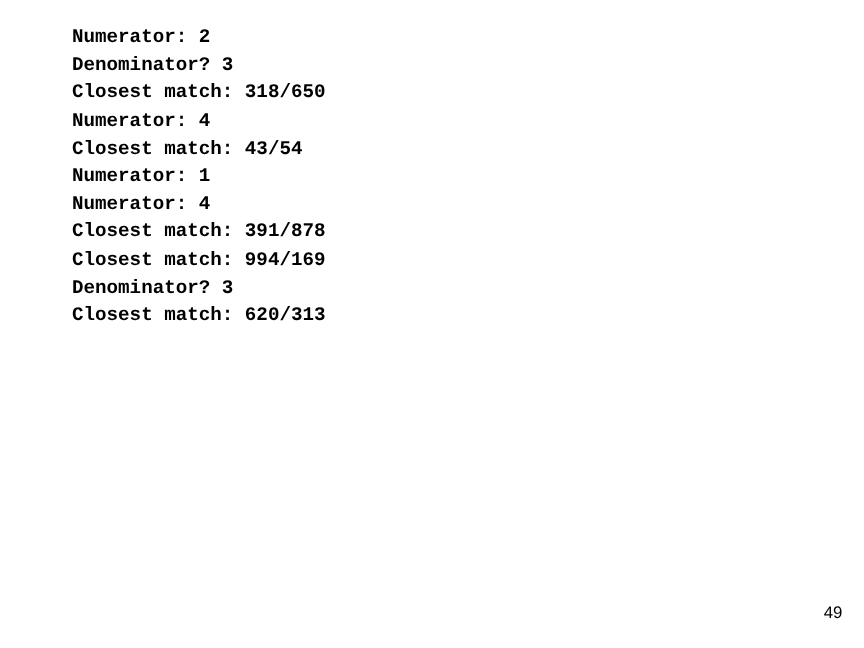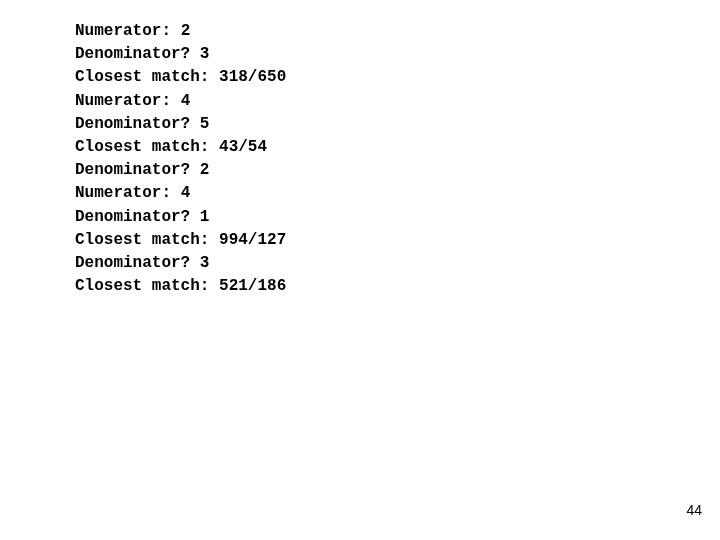--- a/index.html
+++ b/index.html
@@ -16,7 +16,6 @@
     }
     .content {
       padding: 20px 0 0 60px;
-      margin-left: 15px;
     }
     .line {
       white-space: pre;

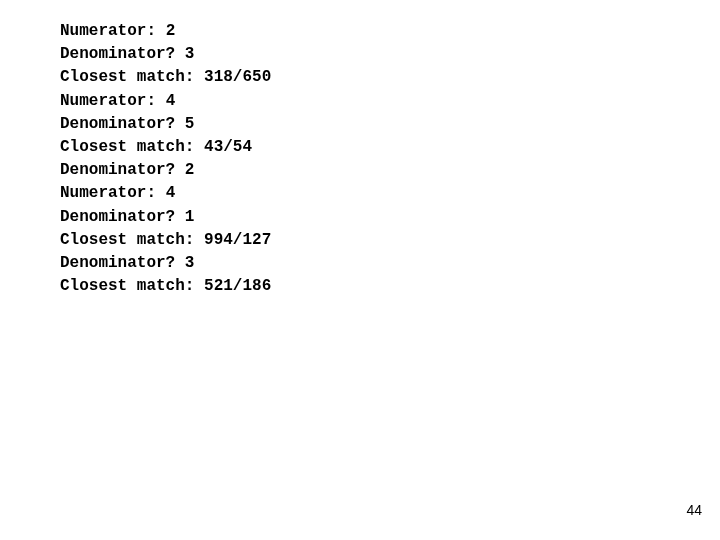--- a/index.html
+++ b/index.html
@@ -40,7 +40,6 @@
   <div class="line"><span>Closest match: </span><span>318/650</span></div>
 
   <div class="line"><span>Numerator: </span><span>4</span></div>
-  <div class="line"><span>Denominator? </span><span>5</span></div>
   <div class="line"><span>Closest match: </span><span>43/54</span></div>
 
   <div class="line"><span>Denominator? </span><span>2</span></div>

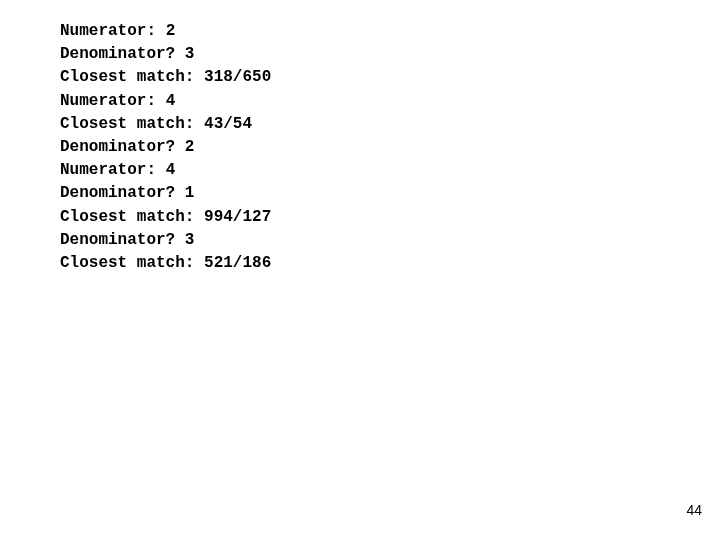--- a/index.html
+++ b/index.html
@@ -42,6 +42,7 @@
   <div class="line"><span>Numerator: </span><span>4</span></div>
   <div class="line"><span>Closest match: </span><span>43/54</span></div>
 
+  <div class="line"><span>Numerator: </span><span>1</span></div>
   <div class="line"><span>Denominator? </span><span>2</span></div>
 
   <div class="line"><span>Numerator: </span><span>4</span></div>

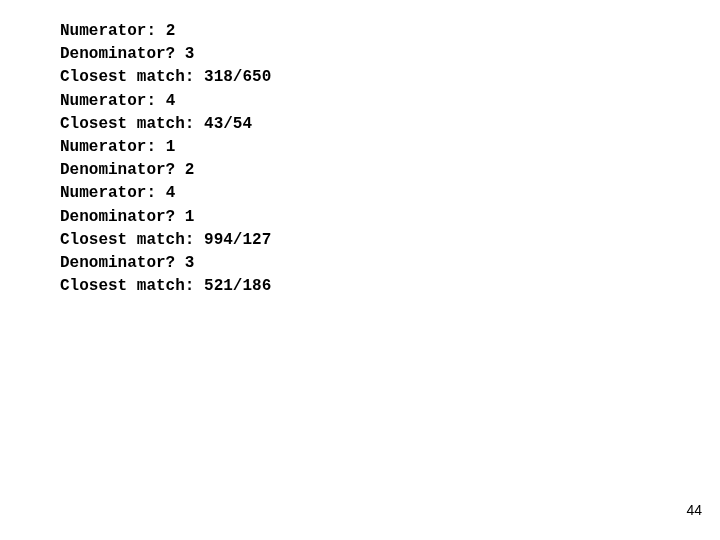--- a/index.html
+++ b/index.html
@@ -43,7 +43,6 @@
   <div class="line"><span>Closest match: </span><span>43/54</span></div>
 
   <div class="line"><span>Numerator: </span><span>1</span></div>
-  <div class="line"><span>Denominator? </span><span>2</span></div>
 
   <div class="line"><span>Numerator: </span><span>4</span></div>
 

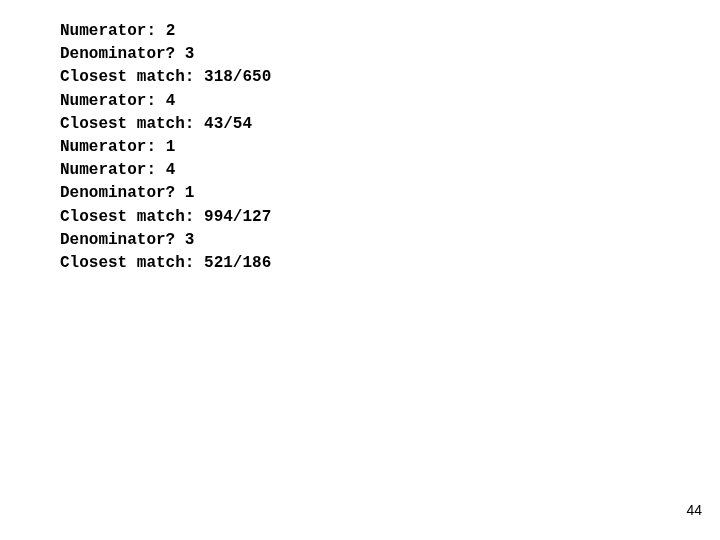--- a/index.html
+++ b/index.html
@@ -45,6 +45,7 @@
   <div class="line"><span>Numerator: </span><span>1</span></div>
 
   <div class="line"><span>Numerator: </span><span>4</span></div>
+  <div class="line"><span>Closest match: </span><span>391/878</span></div>
 
   <div class="line"><span>Denominator? </span><span>1</span></div>
   <div class="line"><span>Closest match: </span><span>994/127</span></div>

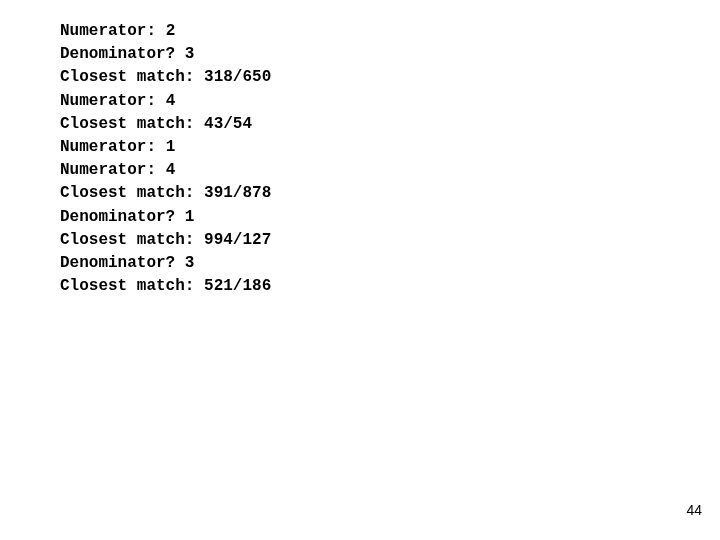--- a/index.html
+++ b/index.html
@@ -47,7 +47,6 @@
   <div class="line"><span>Numerator: </span><span>4</span></div>
   <div class="line"><span>Closest match: </span><span>391/878</span></div>
 
-  <div class="line"><span>Denominator? </span><span>1</span></div>
   <div class="line"><span>Closest match: </span><span>994/127</span></div>
 
   <div class="line"><span>Denominator? </span><span>3</span></div>

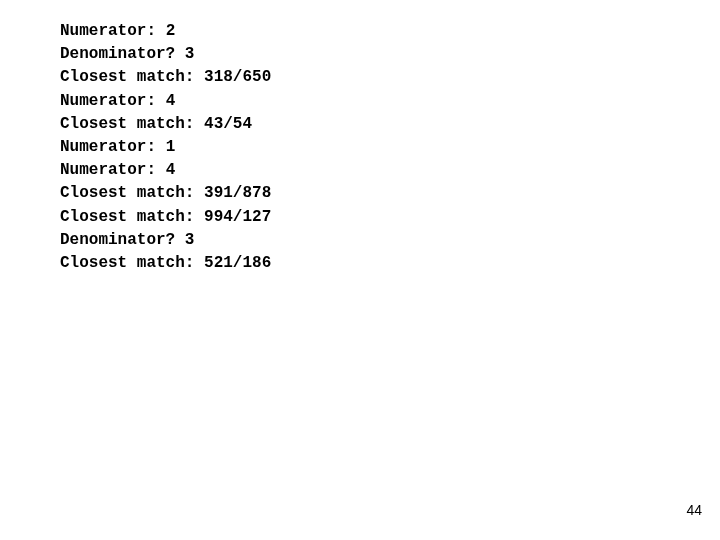--- a/index.html
+++ b/index.html
@@ -47,7 +47,7 @@
   <div class="line"><span>Numerator: </span><span>4</span></div>
   <div class="line"><span>Closest match: </span><span>391/878</span></div>
 
-  <div class="line"><span>Closest match: </span><span>994/127</span></div>
+  <div class="line"><span>Closest match: </span><span>994/169</span></div>
 
   <div class="line"><span>Denominator? </span><span>3</span></div>
   <div class="line"><span>Closest match: </span><span>521/186</span></div>

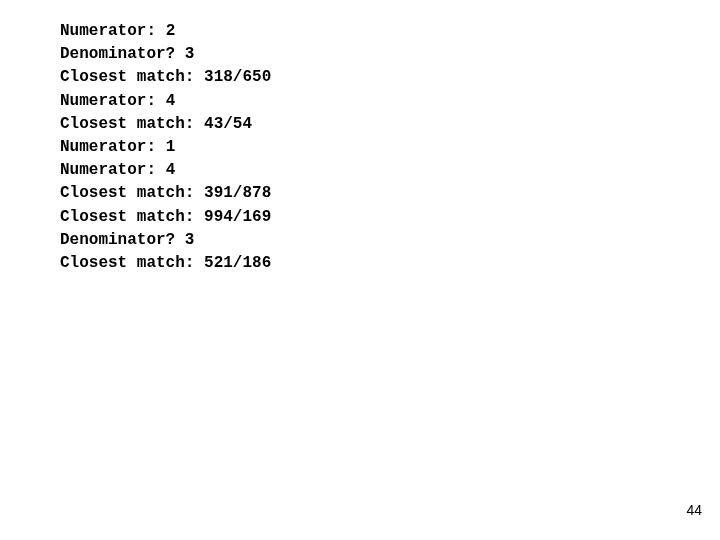--- a/index.html
+++ b/index.html
@@ -50,7 +50,7 @@
   <div class="line"><span>Closest match: </span><span>994/169</span></div>
 
   <div class="line"><span>Denominator? </span><span>3</span></div>
-  <div class="line"><span>Closest match: </span><span>521/186</span></div>
+  <div class="line"><span>Closest match: </span><span>620/313</span></div>
 </div>
 
 <div class="page-number">44</div>

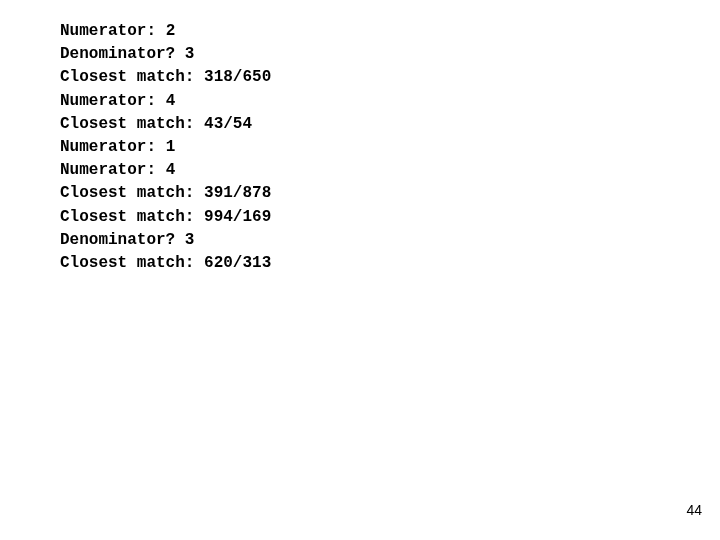--- a/index.html
+++ b/index.html
@@ -53,6 +53,6 @@
   <div class="line"><span>Closest match: </span><span>620/313</span></div>
 </div>
 
-<div class="page-number">44</div>
+<div class="page-number">49</div>
 
 </body></html>

